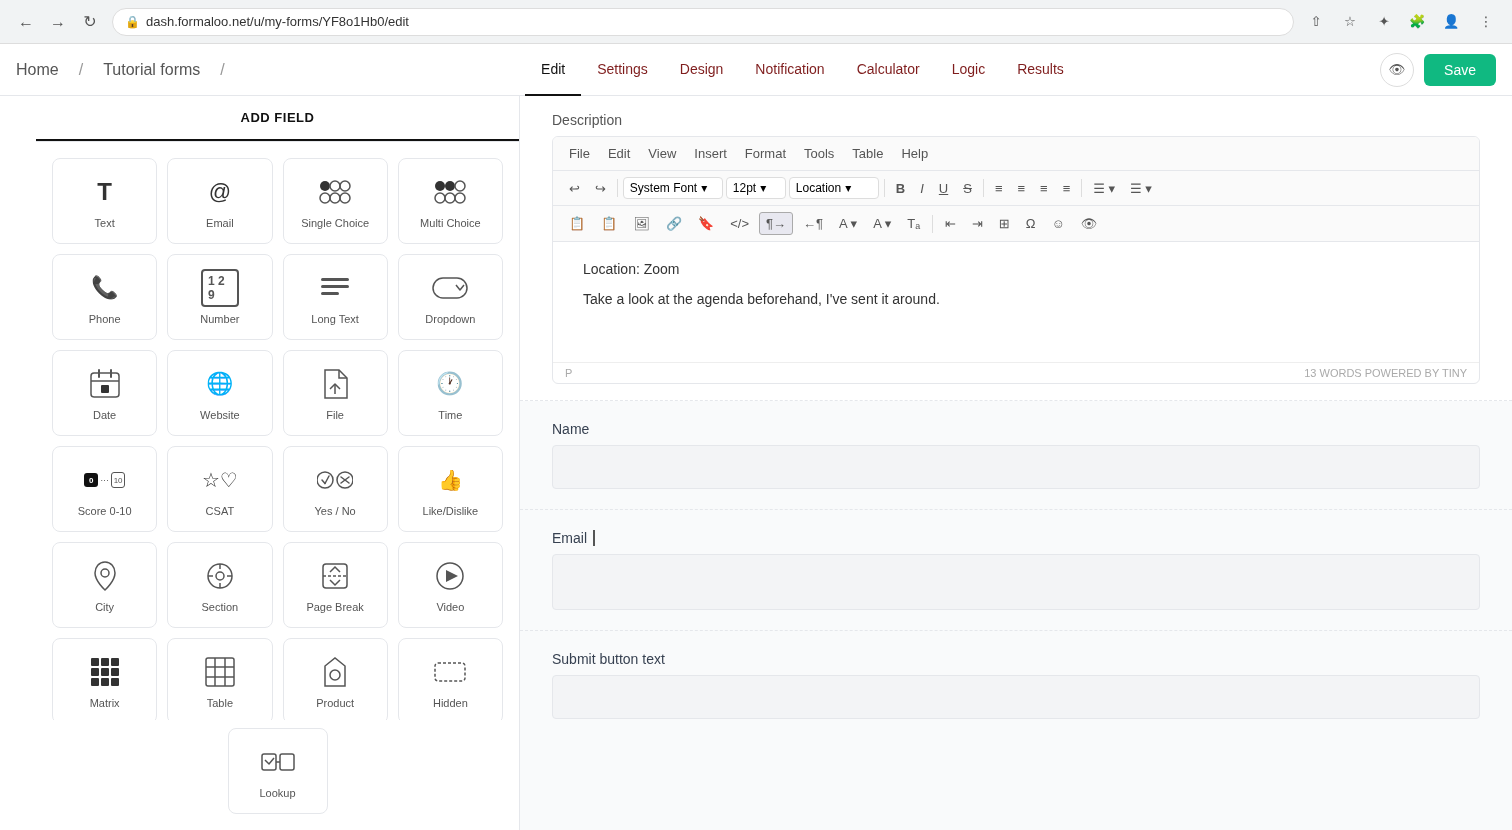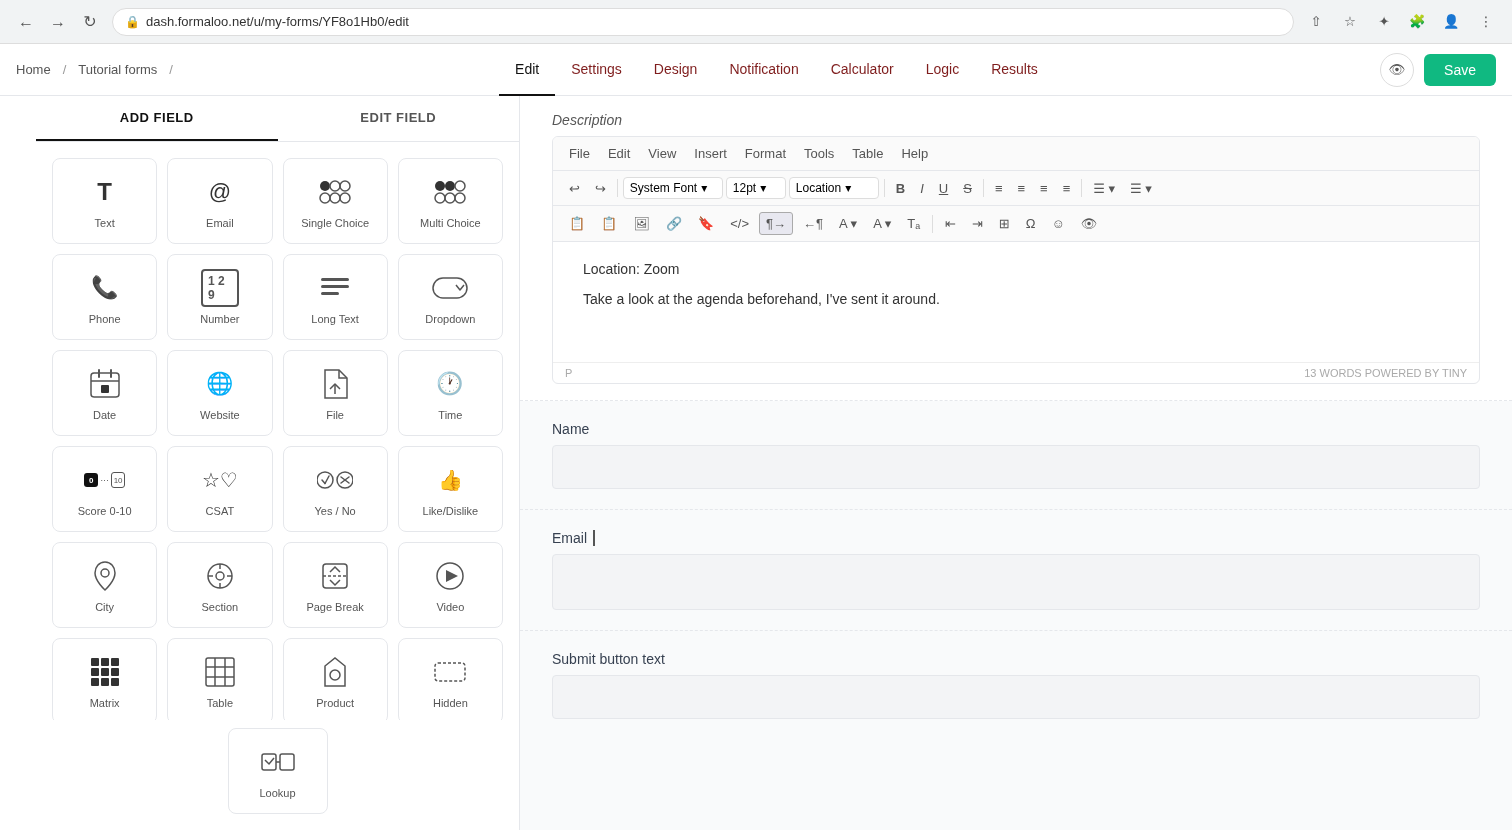--- a/index.html
+++ b/index.html
@@ -16,7 +16,7 @@
 
     
     .app-header { height: 52px; background: white; border-bottom: 1px solid #e5e7eb; display: flex; align-items: center; padding: 0 16px; gap: 0; }
-    .breadcrumb { display: flex; align-items: center; gap: 12px; font-size: 13px; color: #555; flex: 0 0 auto; }
+    .breadcrumb { display: flex; align-items: center; gap: 20px; font-size: 16px; color: #555; flex: 0 0 auto; }
     .breadcrumb a { color: #555; text-decoration: none; }
     .breadcrumb-sep { color: #999; }
     .header-tabs { display: flex; align-items: center; gap: 0; flex: 1; justify-content: center; }

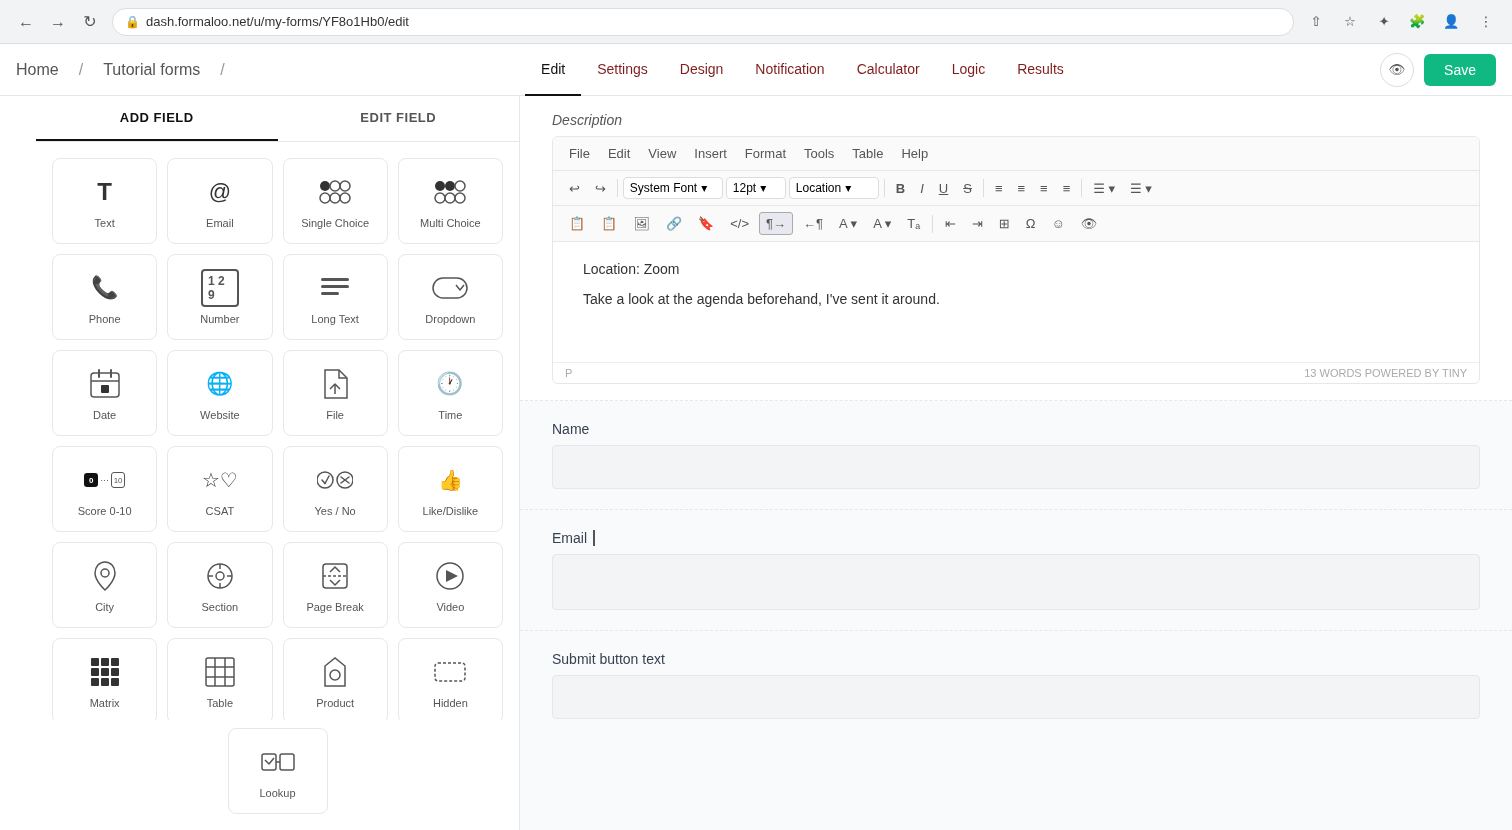--- a/index.html
+++ b/index.html
@@ -118,7 +118,6 @@
   <div class="left-panel">
     <div class="panel-tabs">
       <div class="panel-tab active">ADD FIELD</div>
-      <div class="panel-tab">EDIT FIELD</div>
     </div>
 
     <div class="field-grid">

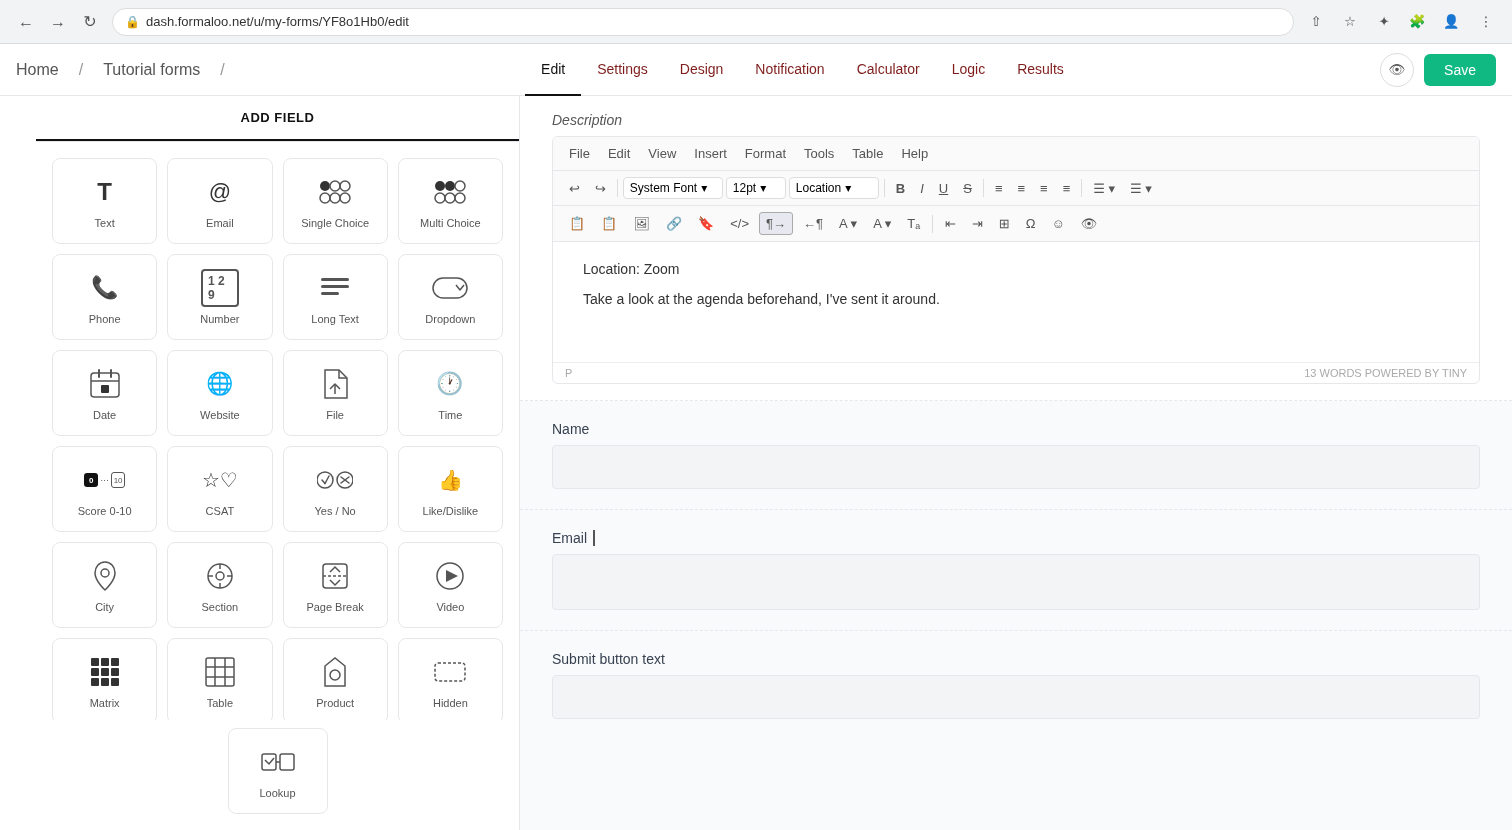--- a/index.html
+++ b/index.html
@@ -62,7 +62,7 @@
     .editor-status { display: flex; justify-content: space-between; padding: 4px 12px; font-size: 11px; color: #aaa; border-top: 1px solid #eee; }
 
     
-    .section-label { font-size: 14px; font-weight: 500; color: #555; padding: 16px 32px 8px; font-style: italic; }
+    .section-label { font-size: 14px; font-weight: 500; color: #555; padding: 16px 32px 8px; }
 
     .score-icon { display: flex; align-items: center; gap: 2px; }
     .score-box { width: 14px; height: 14px; border-radius: 3px; background: #111; display: flex; align-items: center; justify-content: center; color: white; font-size: 8px; font-weight: bold; }

